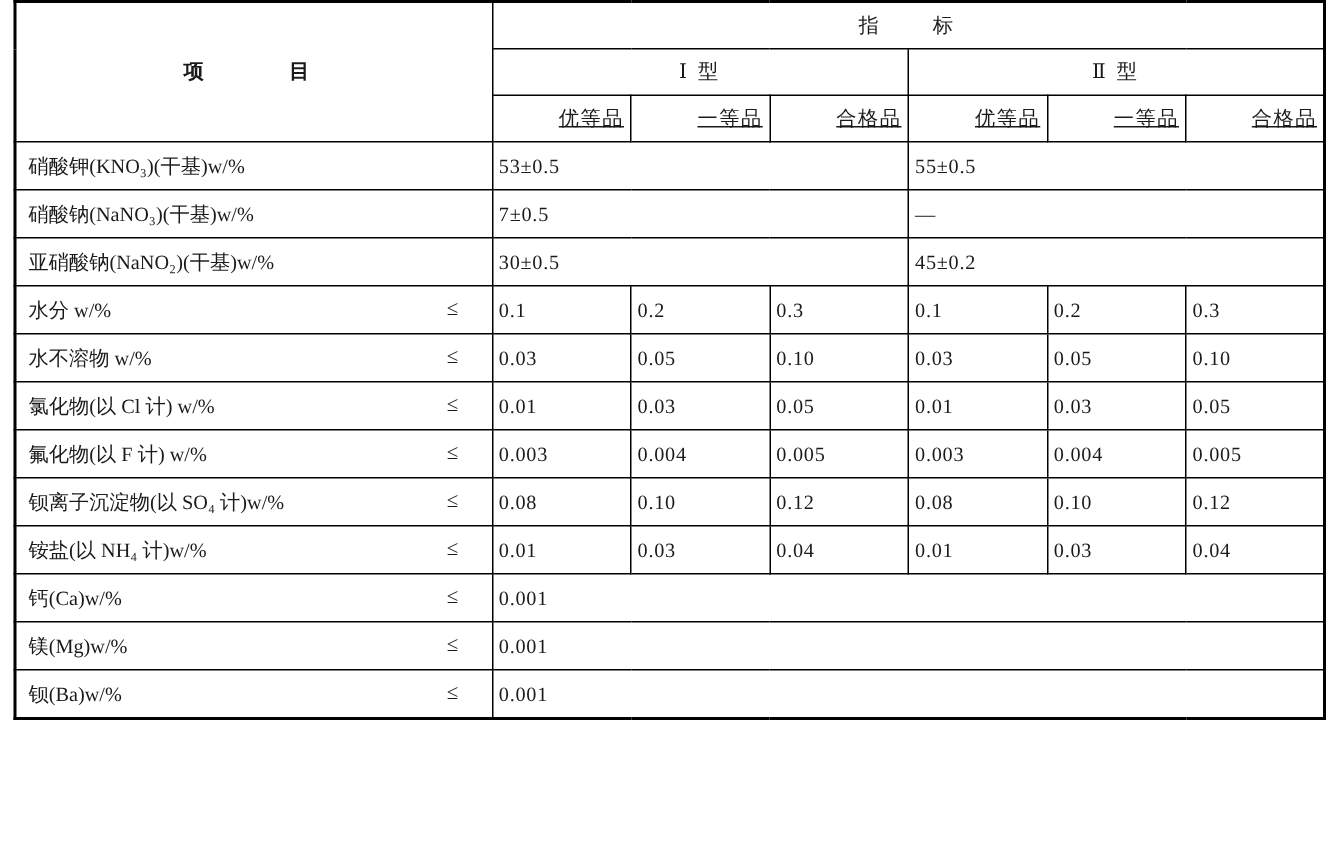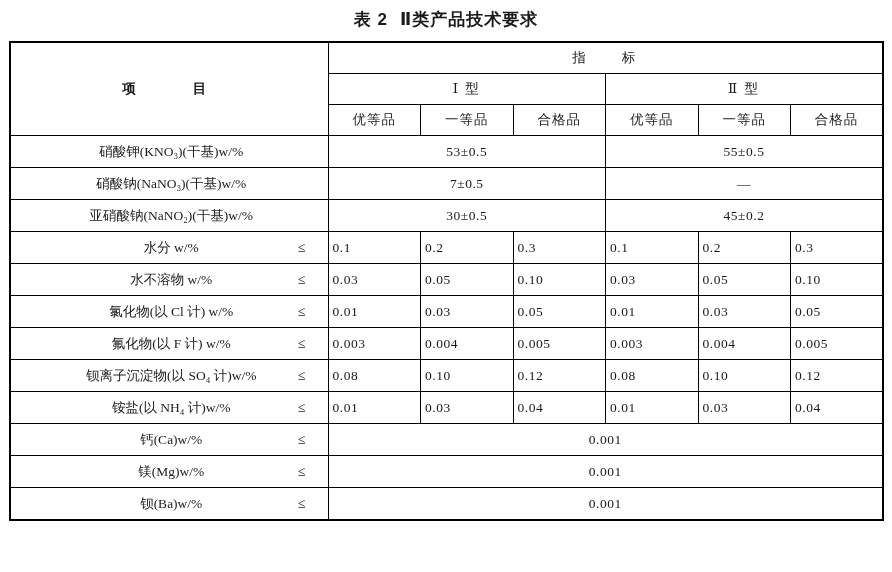--- a/index.html
+++ b/index.html
@@ -111,9 +111,6 @@
 
 <div class="page">
 
-  <div class="caption">
-    <span class="cap-num">表 2</span><span>Ⅱ类产品技术要求</span>
-  </div>
 
   <table class="spec">
     <colgroup>

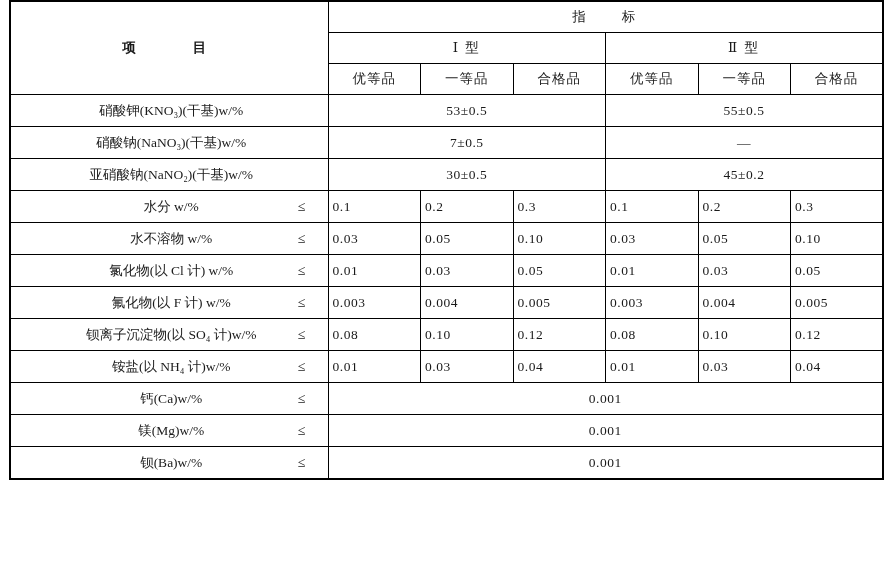--- a/index.html
+++ b/index.html
@@ -66,10 +66,11 @@
     margin-left: 28px;
   }
   .hdr-grade {
-    text-align: center;
+    text-align: right;
     font-size: 13.5px;
     height: 30px;
     letter-spacing: 1px;
+    text-decoration: underline;
   }
   .item-head {
     text-align: center;

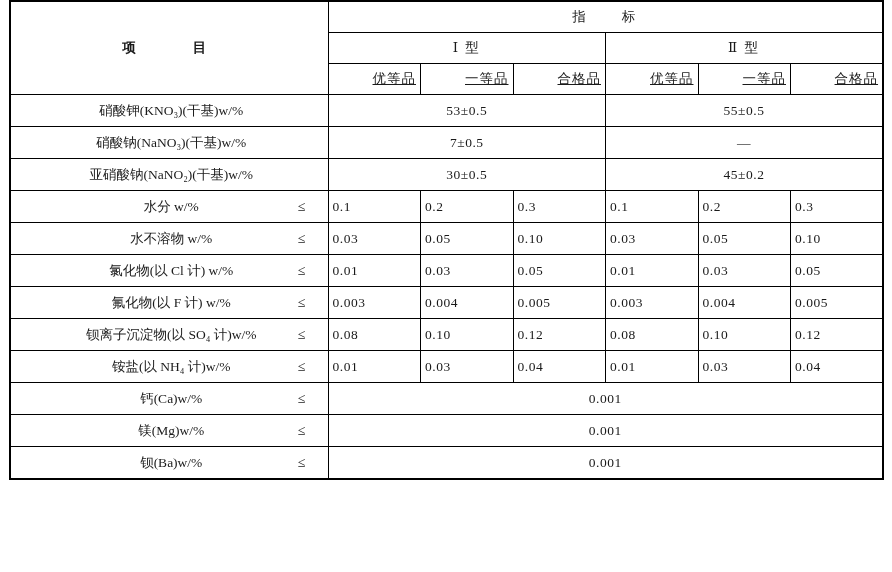--- a/index.html
+++ b/index.html
@@ -83,7 +83,6 @@
     position: relative;
     height: 31px;
     white-space: nowrap;
-    text-align: center;
   }
   .itemcell .nm {
     display: inline-block;

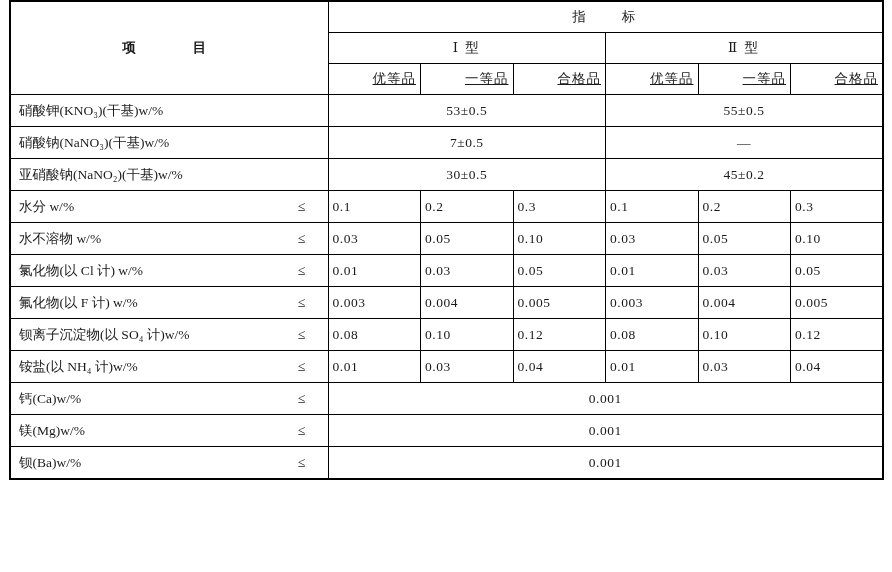--- a/index.html
+++ b/index.html
@@ -102,7 +102,7 @@
     letter-spacing: 0.5px;
   }
   .v-span {
-    text-align: center;
+    text-align: left;
     font-size: 13px;
   }
 </style>

